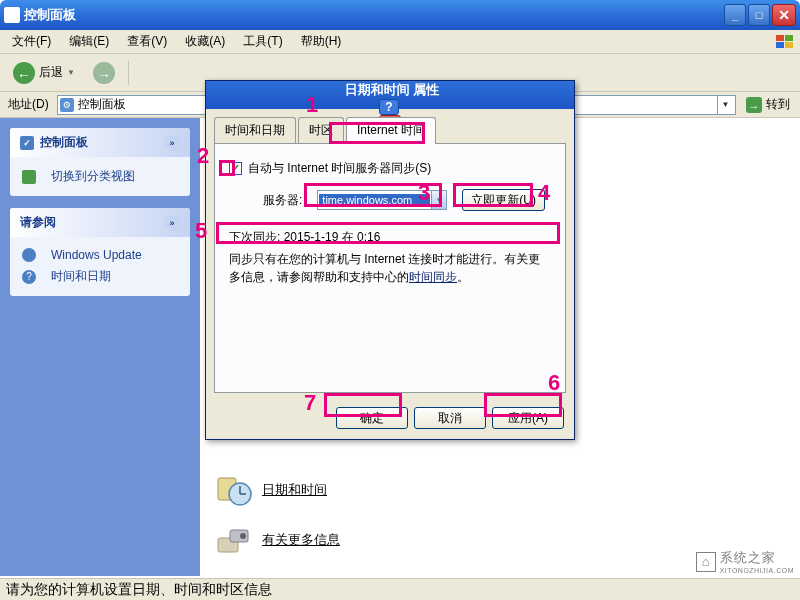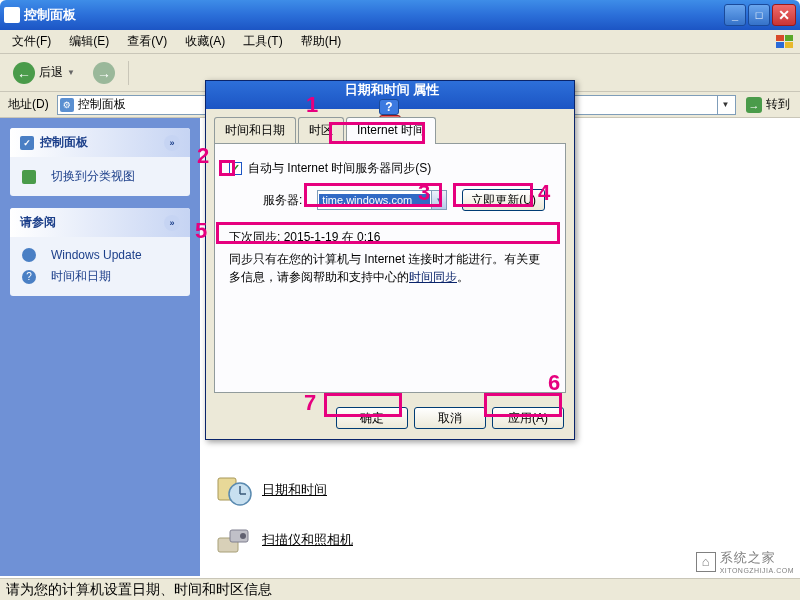--- a/index.html
+++ b/index.html
@@ -194,7 +194,7 @@
               <circle cx="27" cy="14" r="3" fill="#606070"></circle>
             </svg>
         </div>
-        <div class="cp-item-label">扫描仪和照相机</div>
+        <div class="cp-item-label">有关更多信息</div>
       </div>
     </div>
   </div>

